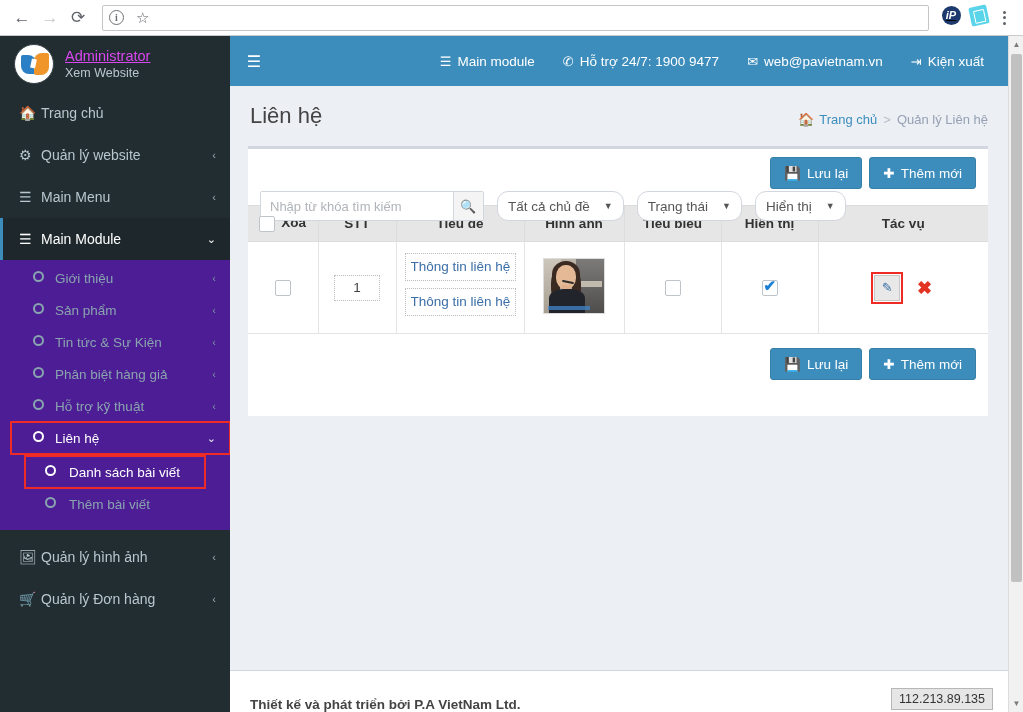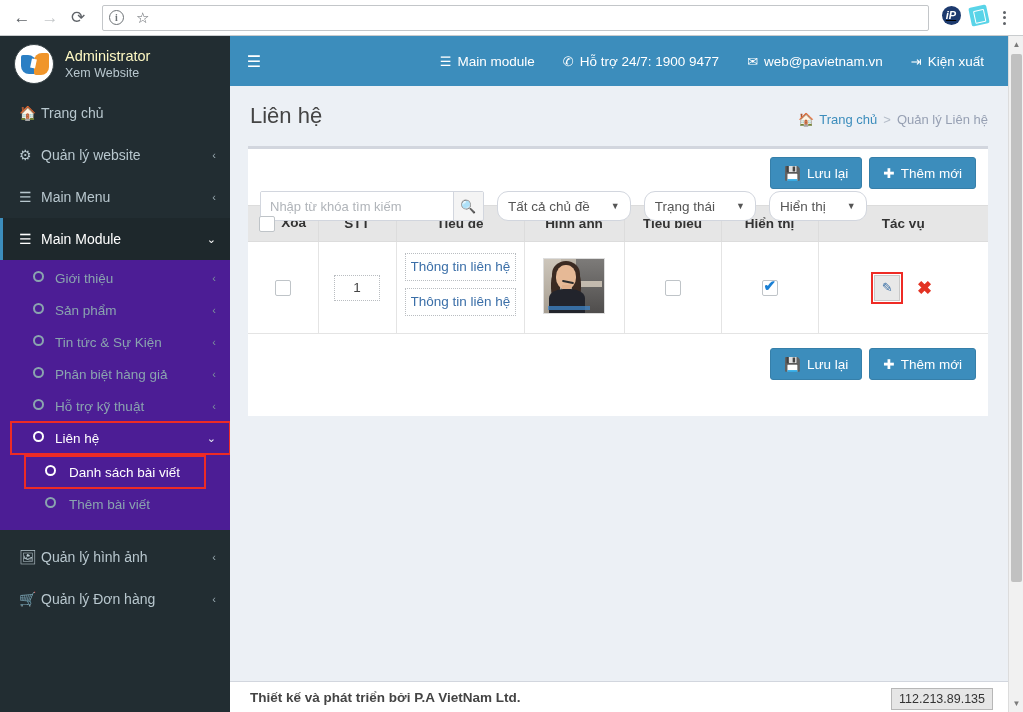--- a/index.html
+++ b/index.html
@@ -114,7 +114,7 @@
     background:#fff; transform: rotate(12deg);
   }
   #user-info { line-height: 1.28; }
-  #user-name { color: #fef9c3; font-size: 14.5px; }
+  #user-name { color: #d946ef; font-size: 14.5px; text-decoration: underline; }
   #user-sub  { color: #b8c7ce; font-size: 12.5px; }
 
   #sidebar-header {

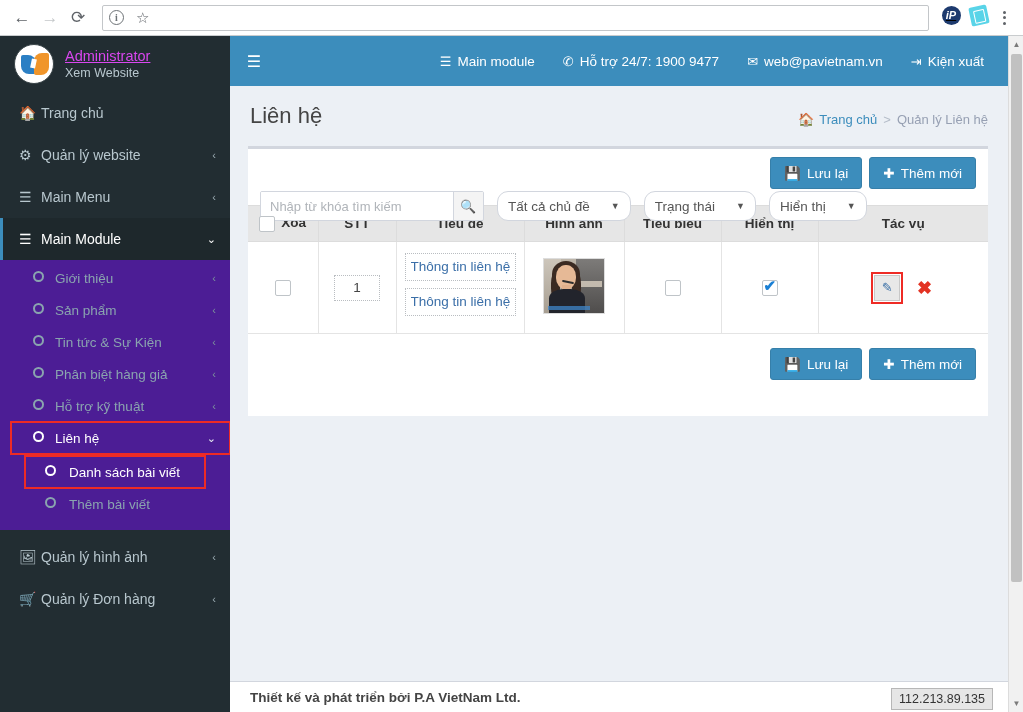--- a/index.html
+++ b/index.html
@@ -264,7 +264,7 @@
   .sel {
     height: 30px; border: 1px solid #d2d6de; border-radius: 11px;
     background: #fff; color: #555; font-size: 13.5px;
-    display: flex; align-items: center; gap: 21px;
+    display: flex; align-items: center; gap: 14px;
     padding: 0 10px; white-space: nowrap; cursor: pointer;
   }
   .sel .caret { font-size: 9px; color: #555; }

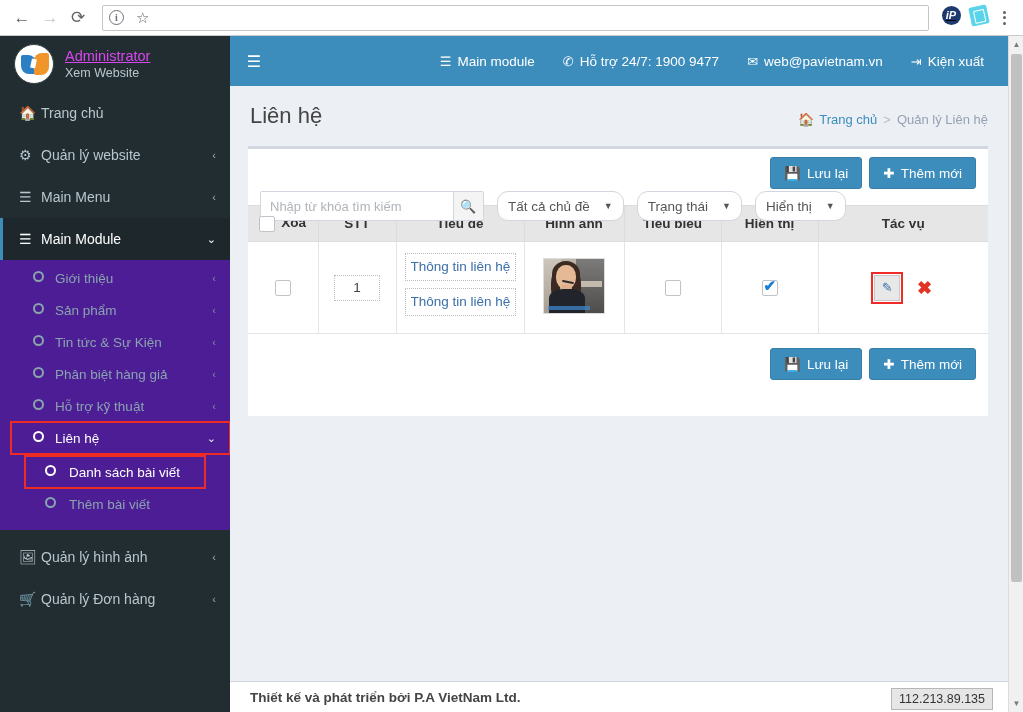--- a/index.html
+++ b/index.html
@@ -366,10 +366,10 @@
   
   #footer {
     position: absolute; left: 0; bottom: 0;
-    width: 778px; height: 31px;
+    width: 778px; height: 42px;
     background: #ffffff;
     border-top: 1px solid #d2d6de;
-    display: flex; align-items: center;
+    display: flex; align-items: flex-end;
     padding: 0 20px;
   }
   #footer-text { font-size: 13.5px; color: #444; font-weight: bold; }

